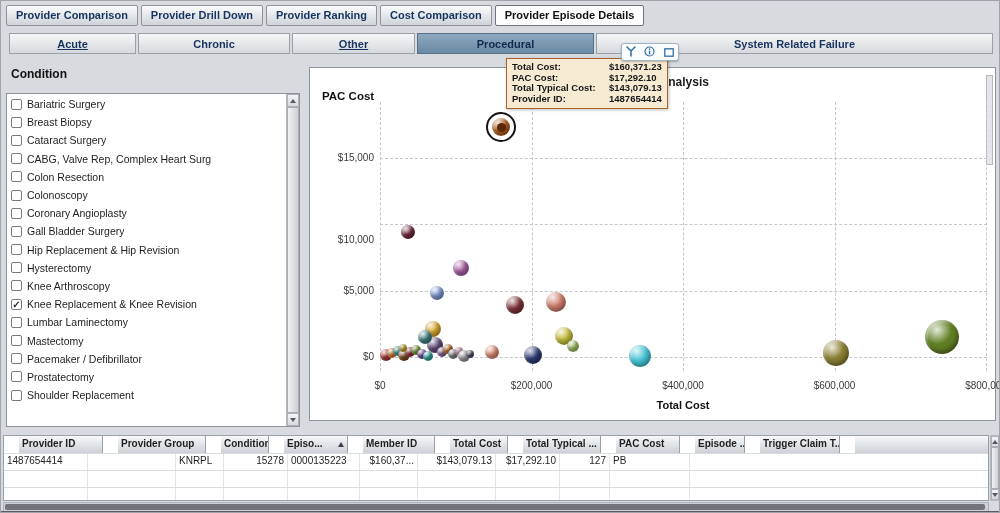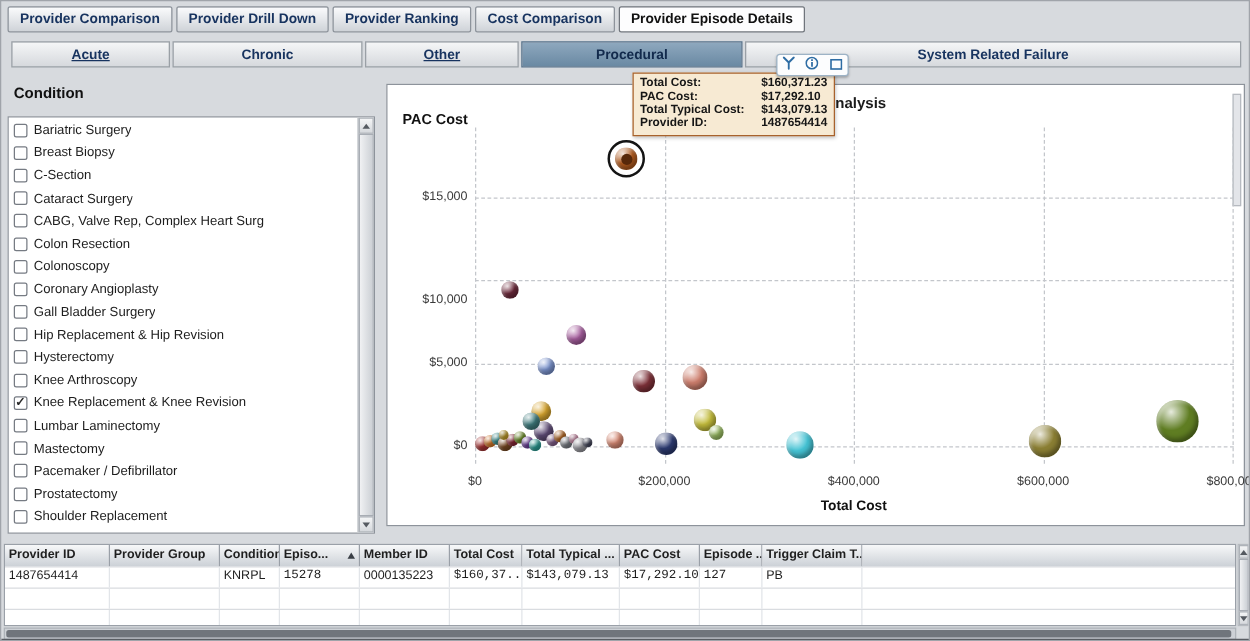--- a/index.html
+++ b/index.html
@@ -123,10 +123,6 @@
         <div class="cond-item">
           <div class="cbx"></div>
           <div class="cond-label">Breast Biopsy</div>
-        </div>
-        <div class="cond-item">
-          <div class="cbx"></div>
-          <div class="cond-label">C-Section</div>
         </div>
         <div class="cond-item">
           <div class="cbx"></div>

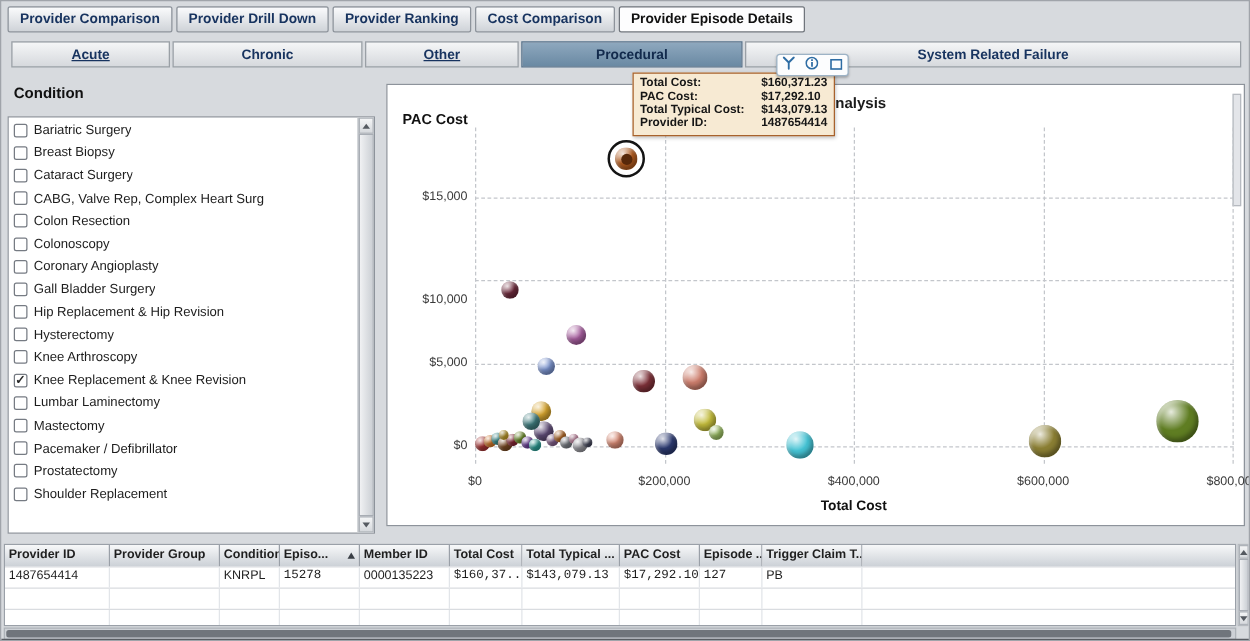--- a/index.html
+++ b/index.html
@@ -73,7 +73,7 @@
   #table-header{display:flex;height:17px;}
   .th{box-sizing:border-box;flex:0 0 auto;padding:2px 3px;font-size:10px;font-weight:bold;color:#1f1f1f;
         background:linear-gradient(#f7f8f9,#ccd1d7);border-right:1px solid #9aa0a8;position:relative;
-        white-space:nowrap;overflow:hidden;}
+        white-space:nowrap;overflow:hidden;margin-left:15px;}
   .tr{display:flex;height:16px;border-top:1px solid #d9dce0;}
   .td{box-sizing:border-box;flex:0 0 auto;padding:1px 3px;font-size:10px;color:#1f1f1f;
         border-right:1px solid #e2e5e9;white-space:nowrap;overflow:hidden;}

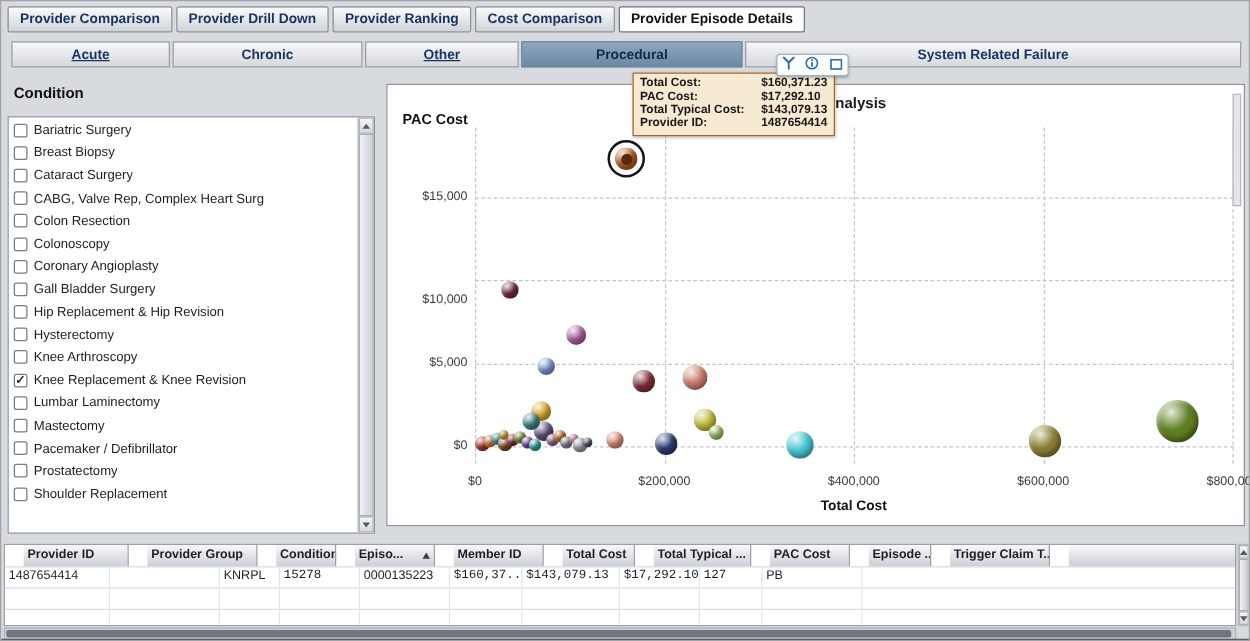--- a/index.html
+++ b/index.html
@@ -77,7 +77,7 @@
   .tr{display:flex;height:16px;border-top:1px solid #d9dce0;}
   .td{box-sizing:border-box;flex:0 0 auto;padding:1px 3px;font-size:10px;color:#1f1f1f;
         border-right:1px solid #e2e5e9;white-space:nowrap;overflow:hidden;}
-  .td.num{text-align:left;font-family:Liberation Mono, monospace;}
+  .td.num{text-align:right;}
   .fill{flex:1 1 auto !important;border-right:none;}
   .sort-asc{position:absolute;right:3px;top:6px;width:0;height:0;border-left:3.5px solid transparent;
         border-right:3.5px solid transparent;border-bottom:5px solid #3a3f46;}

